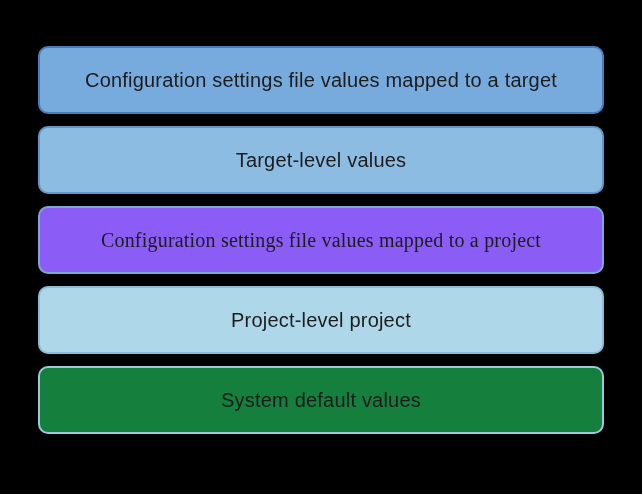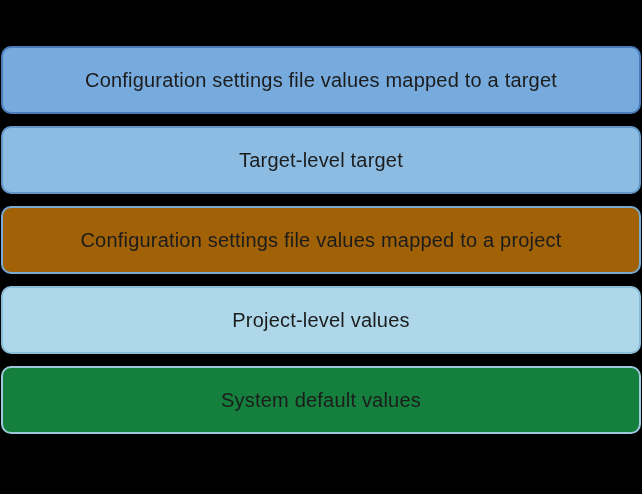--- a/index.html
+++ b/index.html
@@ -21,7 +21,7 @@
   }
   .bar {
     box-sizing: border-box;
-    width: 640px;
+    width: 566px;
     height: 68px;
     margin: 0 auto 12px auto;
     border: 2px solid;

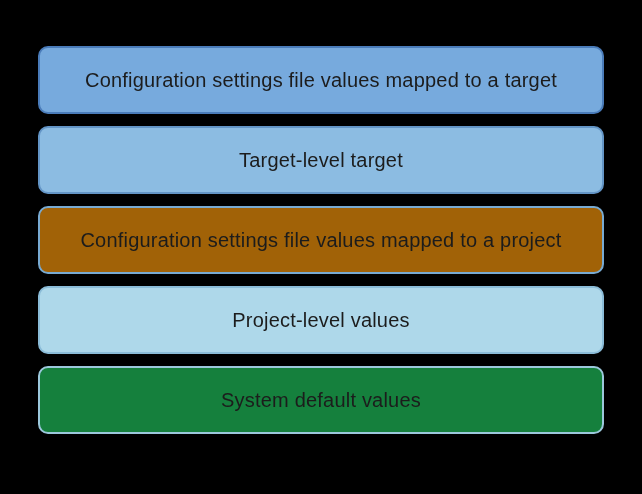--- a/index.html
+++ b/index.html
@@ -48,7 +48,7 @@
   </div>
 
   <div class="bar" style="background-color: rgb(140, 188, 226); border-color: rgb(99, 149, 198);">
-    <span class="bar-label" style="color: rgb(28, 28, 28);">Target-level target</span>
+    <span class="bar-label" style="color: rgb(28, 28, 28);">Target-level values</span>
   </div>
 
   <div class="bar" style="background-color: #a16207; border-color: rgb(120, 170, 210);">

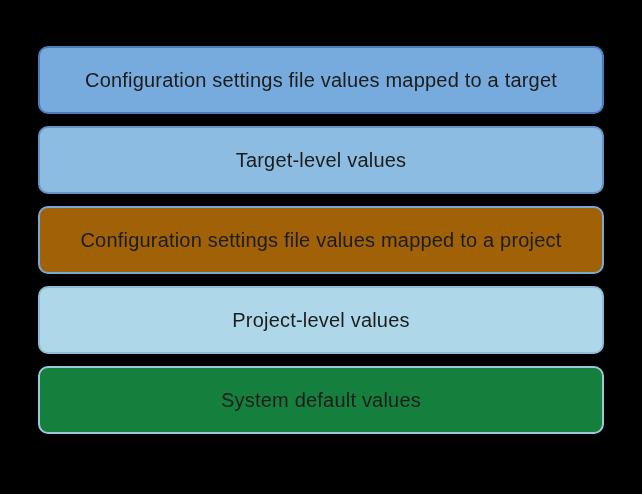--- a/index.html
+++ b/index.html
@@ -51,7 +51,7 @@
     <span class="bar-label" style="color: rgb(28, 28, 28);">Target-level values</span>
   </div>
 
-  <div class="bar" style="background-color: #a16207; border-color: rgb(120, 170, 210);">
+  <div class="bar" style="background-color: #8b5cf6; border-color: rgb(120, 170, 210); font-family: Liberation Serif, serif;">
     <span class="bar-label" style="color: rgb(28, 28, 28);">Configuration settings file values mapped to a project</span>
   </div>
 

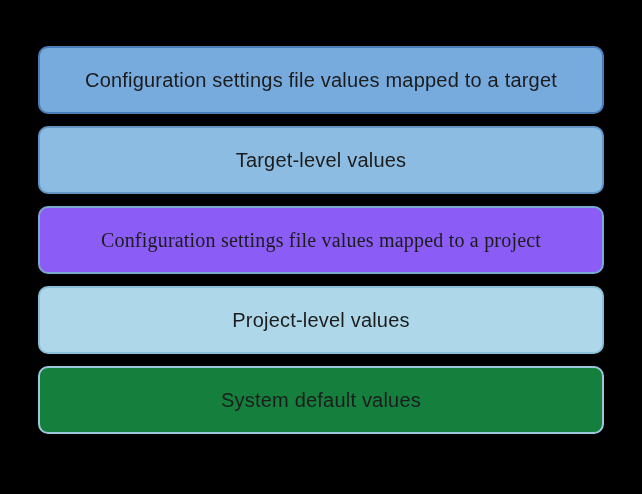--- a/index.html
+++ b/index.html
@@ -56,7 +56,7 @@
   </div>
 
   <div class="bar" style="background-color: rgb(174, 216, 234); border-color: rgb(139, 188, 216);">
-    <span class="bar-label" style="color: rgb(28, 28, 28);">Project-level values</span>
+    <span class="bar-label" style="color: rgb(28, 28, 28);">Project-level project</span>
   </div>
 
   <div class="bar" style="background-color: #15803d; border-color: rgb(156, 200, 220);">

